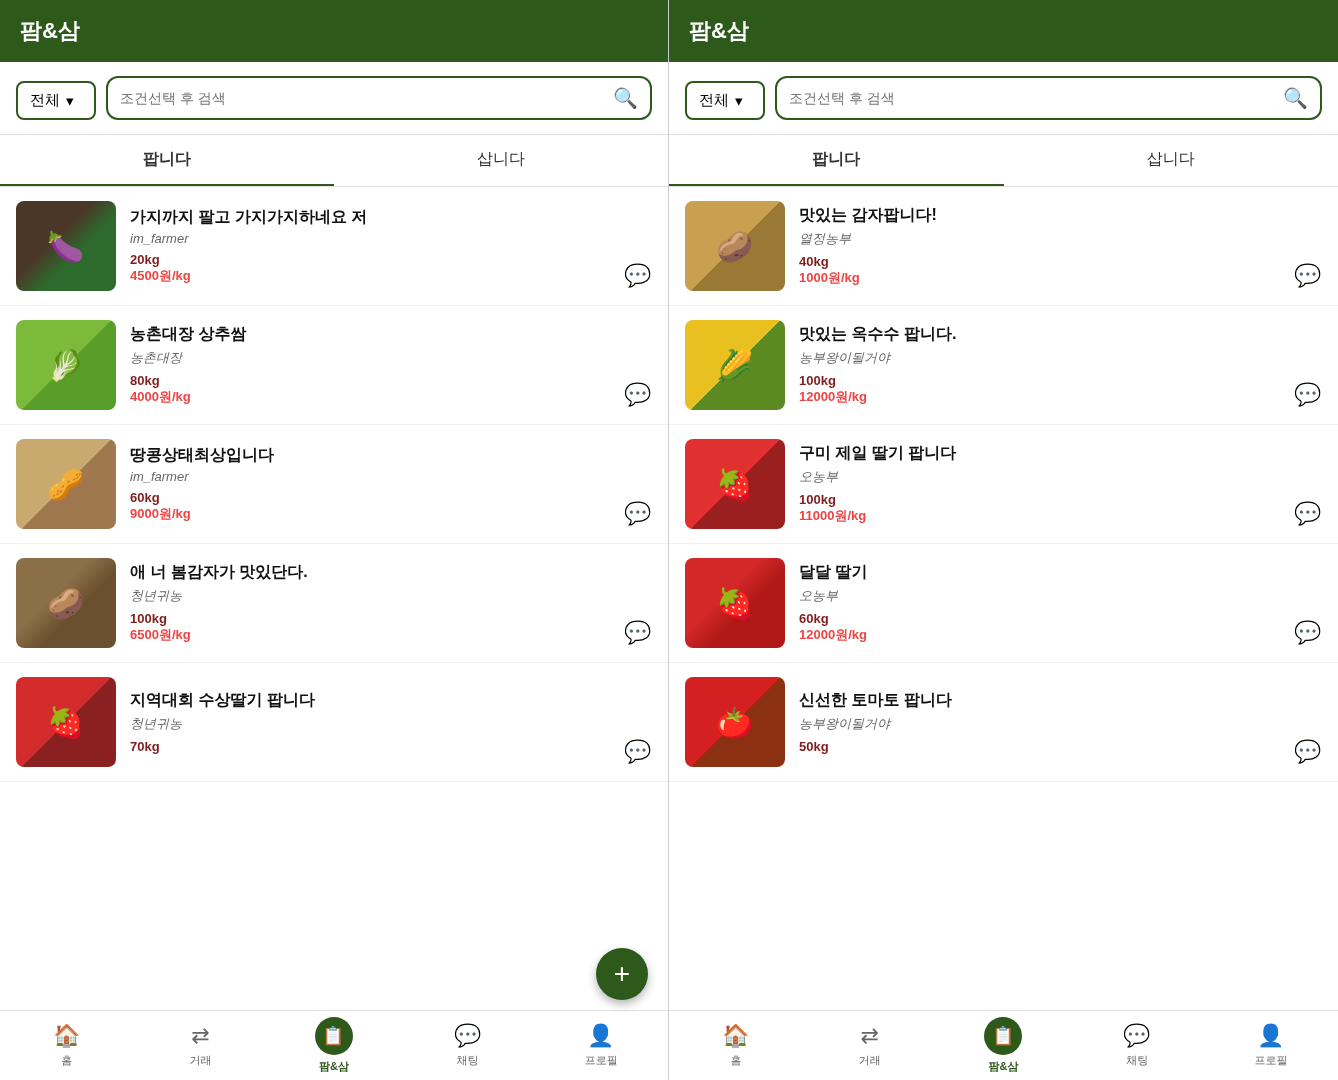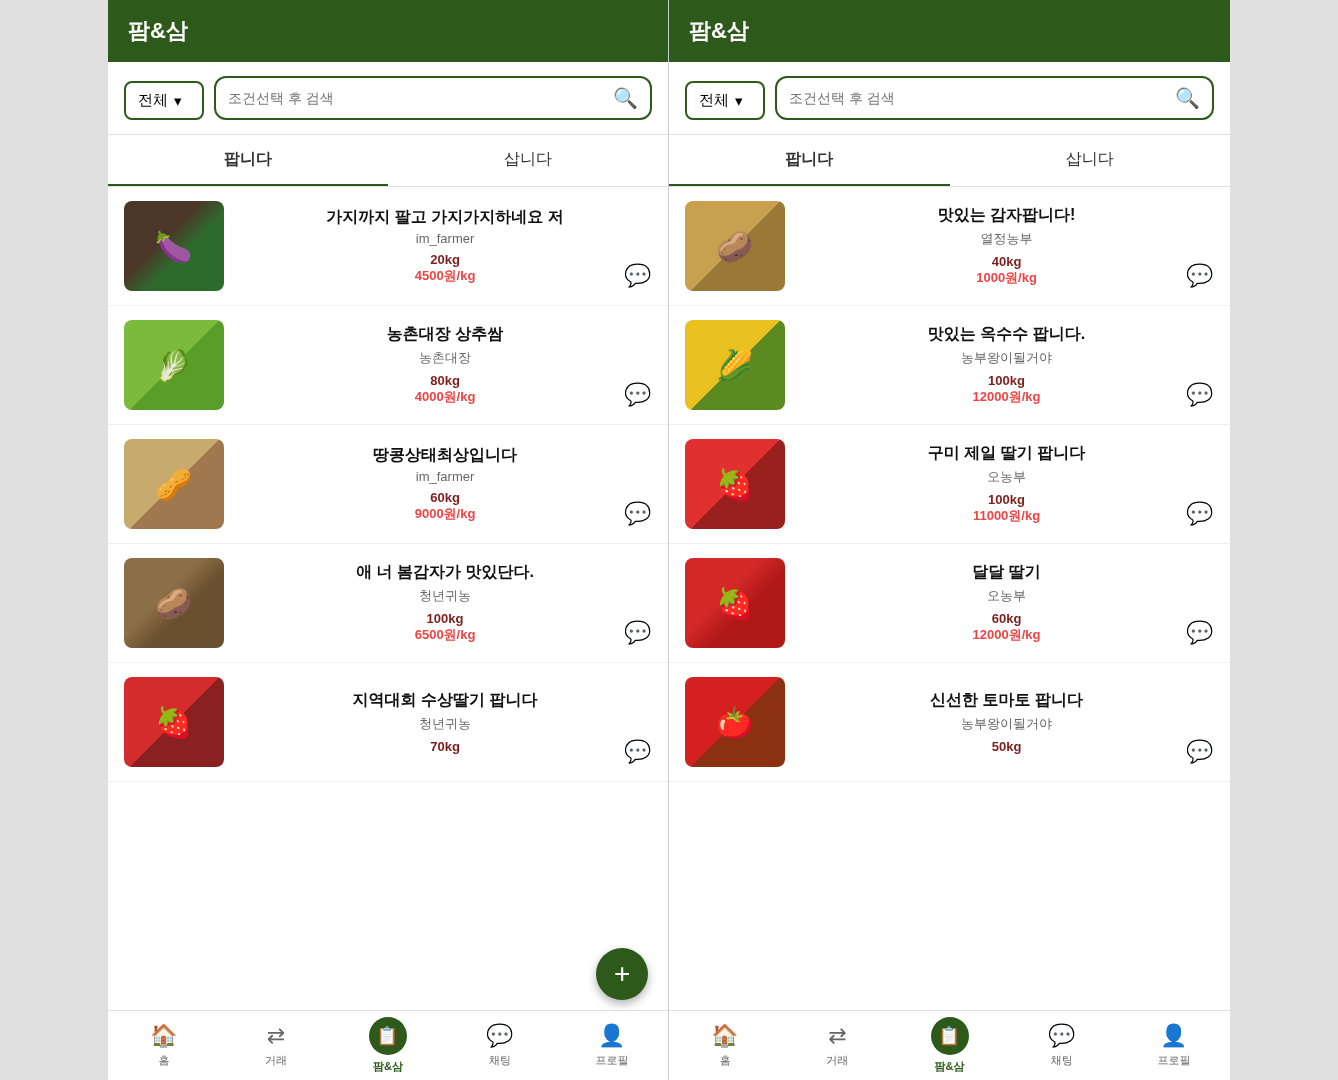--- a/index.html
+++ b/index.html
@@ -14,7 +14,7 @@
     }
     .screens-container {
       display: flex;
-      width: 1122px;
+      width: 1338px;
       height: 1080px;
       overflow: hidden;
     }

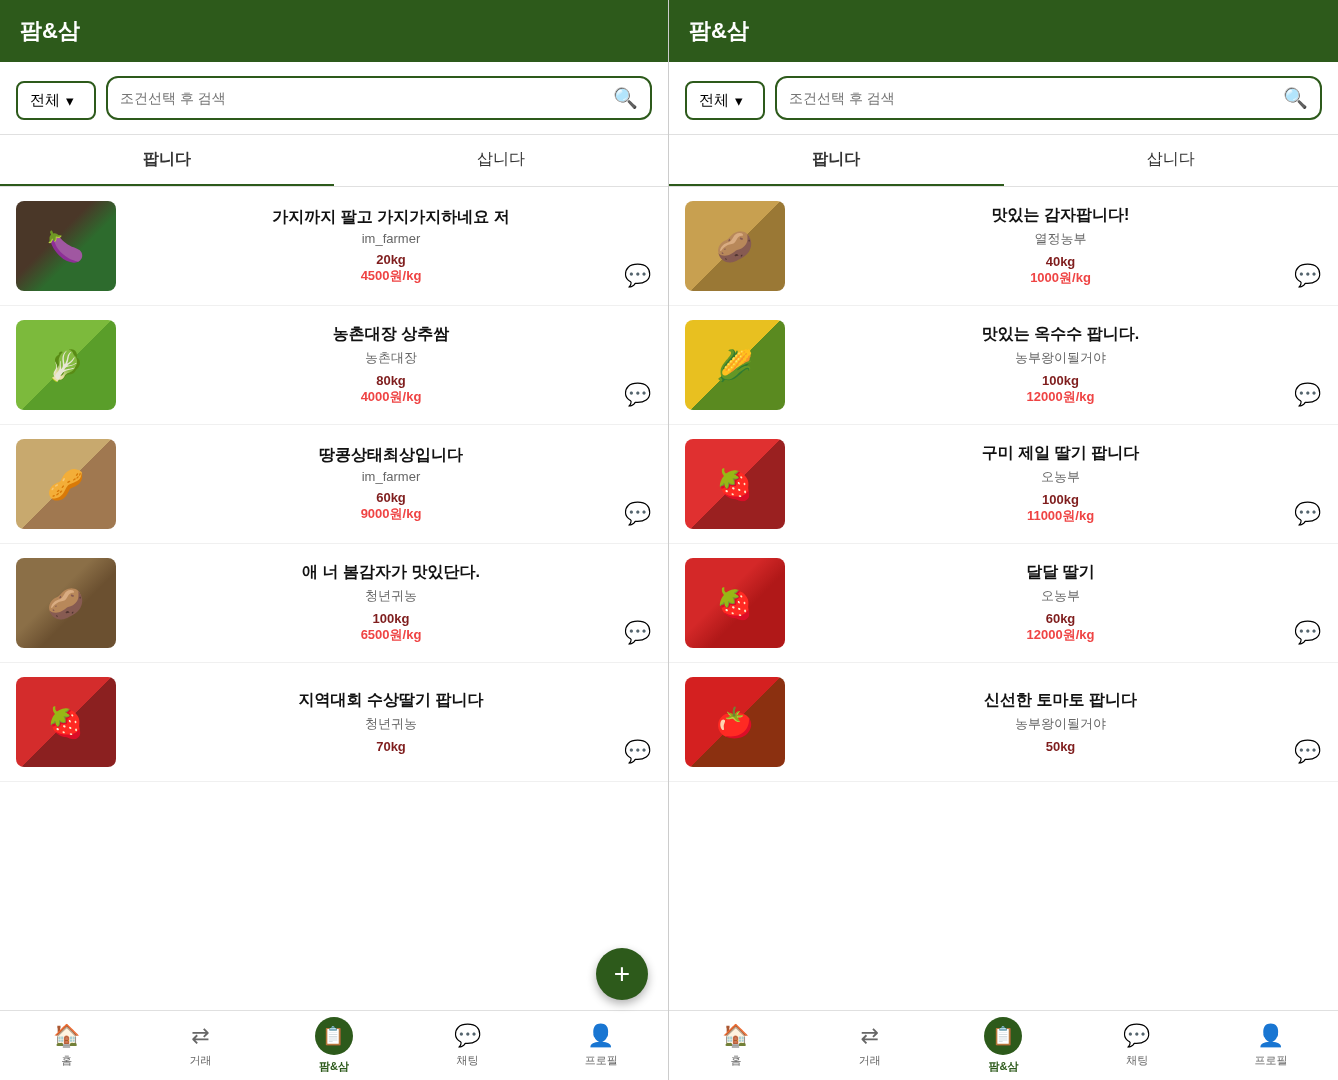--- a/index.html
+++ b/index.html
@@ -139,7 +139,6 @@
     }
     .product-info {
       flex: 1;
-      text-align: center;
     }
     .product-title {
       font-size: 16px;

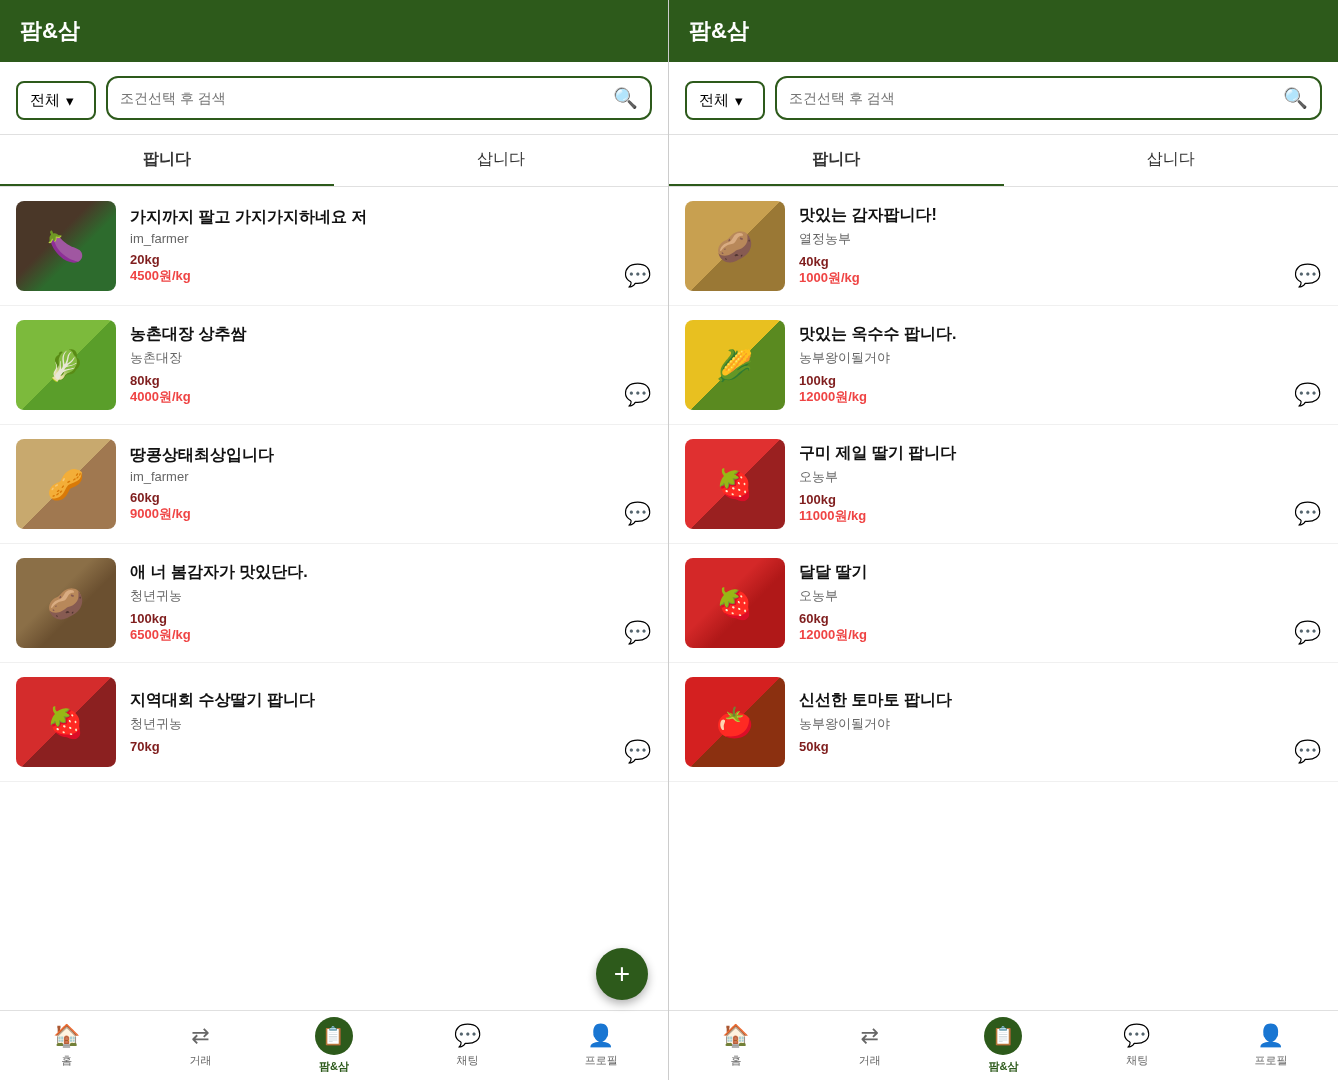--- a/index.html
+++ b/index.html
@@ -151,6 +151,7 @@
       font-size: 13px;
       color: #666;
       margin-bottom: 6px;
+      font-style: italic;
     }
     .product-amount {
       font-size: 13px;

